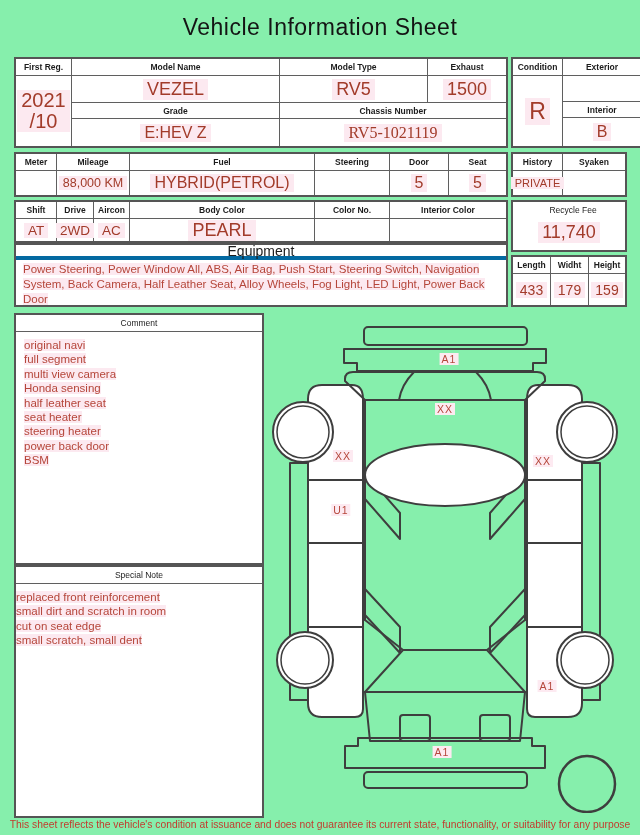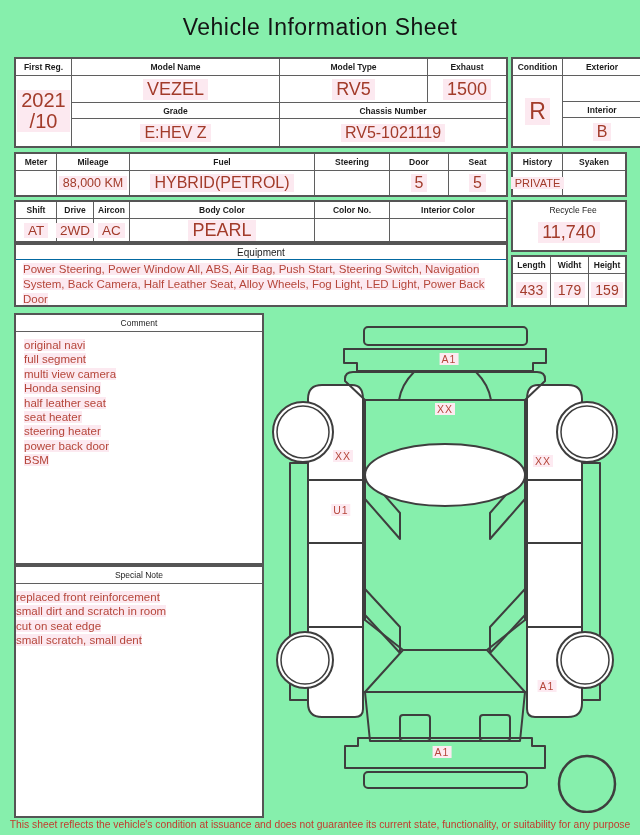--- a/index.html
+++ b/index.html
@@ -81,7 +81,7 @@
       <div class="val br fs16" style="grid-row:4; grid-column:2;">
           <span class="hl">E:HEV Z</span>
         </div>
-      <div class="val fs16" style="grid-row:4; grid-column:3 / span 2;">
+      <div class="val fs16" style="grid-row:4; grid-column:3 / span 2;font-family:Liberation Serif, serif;">
           <span class="hl">RV5-1021119</span>
         </div>
     </div>

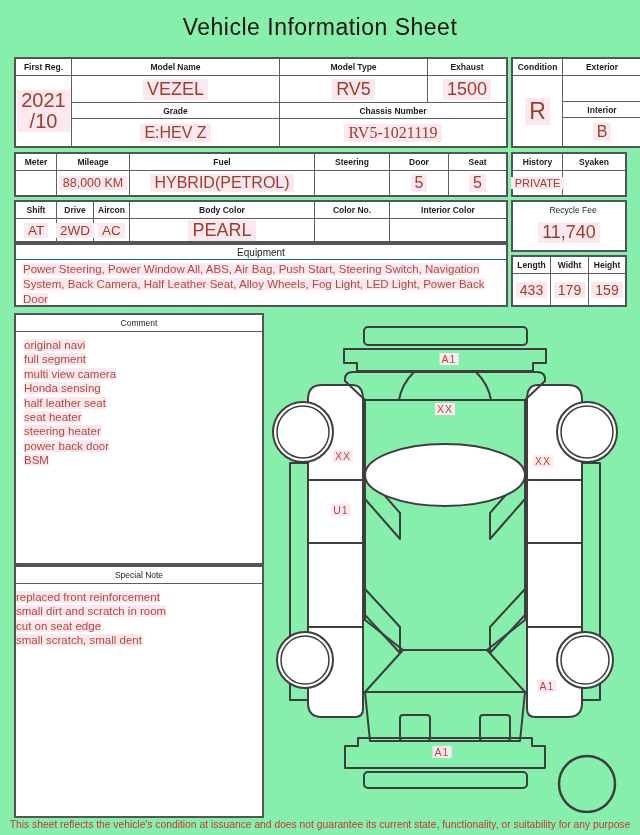--- a/index.html
+++ b/index.html
@@ -35,7 +35,7 @@
   }
   .para span { background:#fce9f0; white-space:pre-line; }
   .boxhdr { height:15px; display:flex; align-items:center; justify-content:center;
-    font-size:10px; color:#1c1c1c; border-bottom:1px solid #0369a1; }
+    font-size:14px; color:#1c1c1c; border-bottom:4px solid #0369a1; }
   .boxhdr17 { height:17px; display:flex; align-items:center; justify-content:center;
     font-size:8.5px; color:#1c1c1c; border-bottom:1px solid #5f5f5f; }
   .footer {

